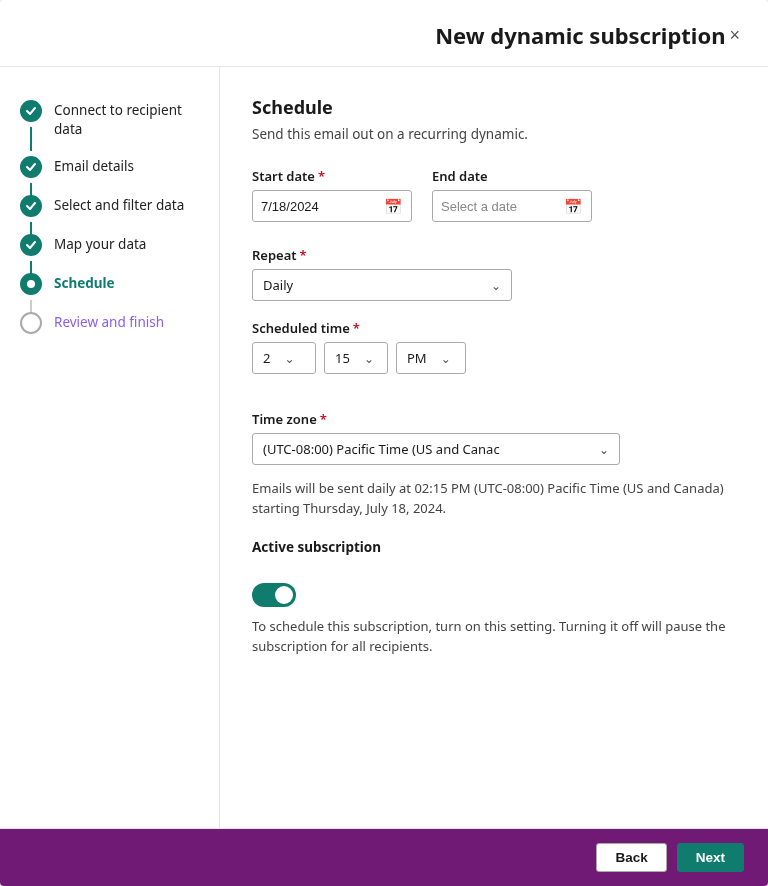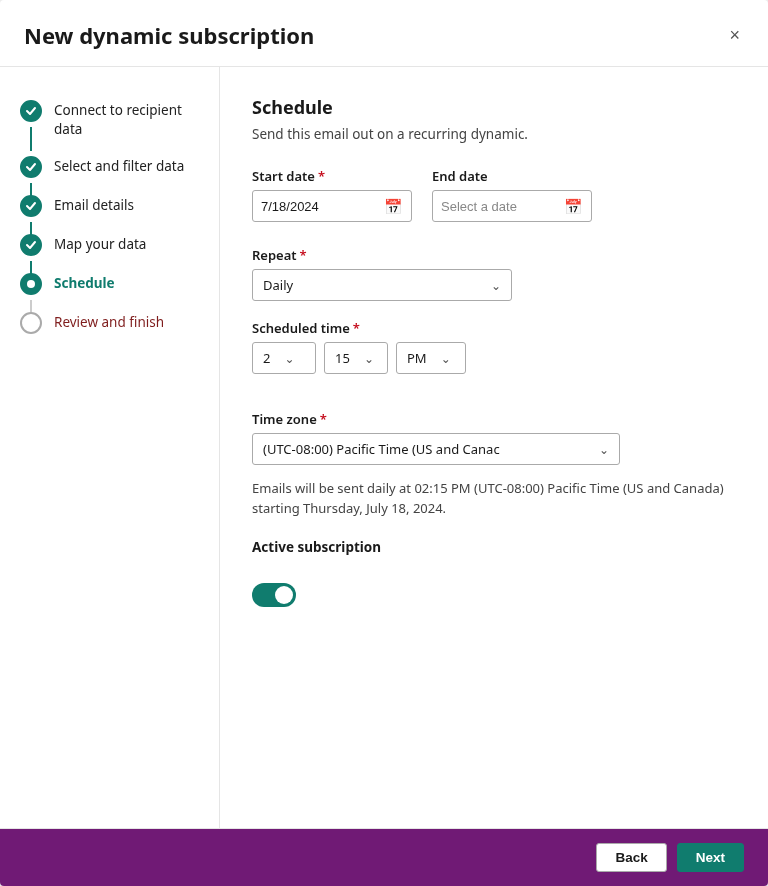--- a/index.html
+++ b/index.html
@@ -24,7 +24,7 @@
     .modal-header {
       display: flex;
       align-items: center;
-      justify-content: space-between;
+      justify-content: flex-end;
       padding: 20px 24px 16px 24px;
       border-bottom: 1px solid #e5e5e5;
     }

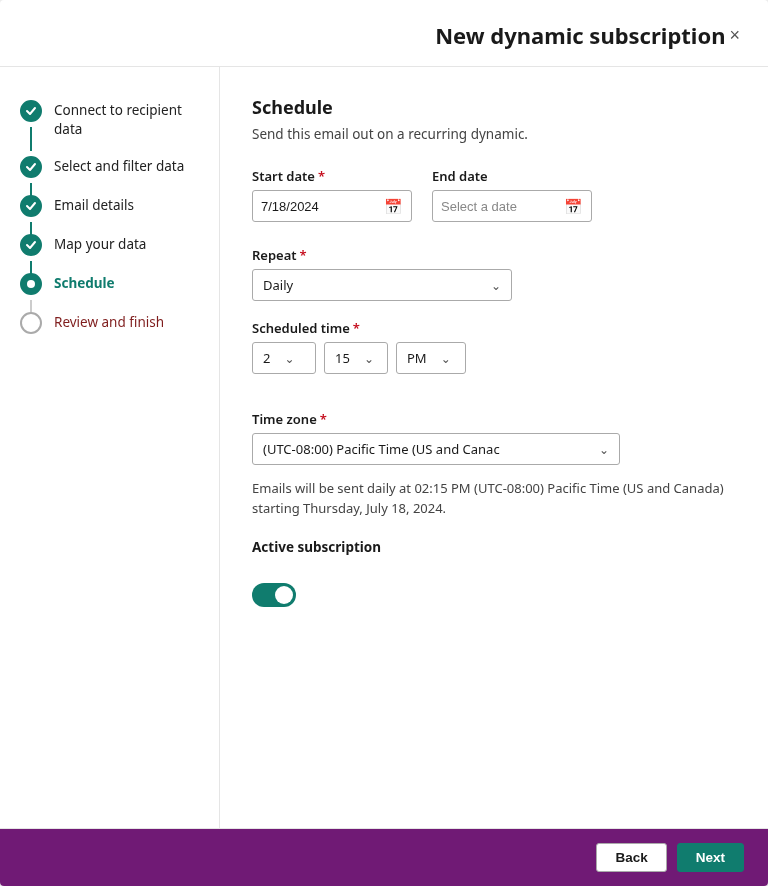--- a/index.html
+++ b/index.html
@@ -319,7 +319,7 @@
               <polyline points="2,6 5,9 10,3" stroke="#fff" stroke-width="2" stroke-linecap="round" stroke-linejoin="round"></polyline>
             </svg>
         </div>
-        <span class="step-label">Select and filter data</span>
+        <span class="step-label">Email details</span>
         <div class="step-connector"></div>
       </div>
 
@@ -329,7 +329,7 @@
               <polyline points="2,6 5,9 10,3" stroke="#fff" stroke-width="2" stroke-linecap="round" stroke-linejoin="round"></polyline>
             </svg>
         </div>
-        <span class="step-label">Email details</span>
+        <span class="step-label">Select and filter data</span>
         <div class="step-connector"></div>
       </div>
 

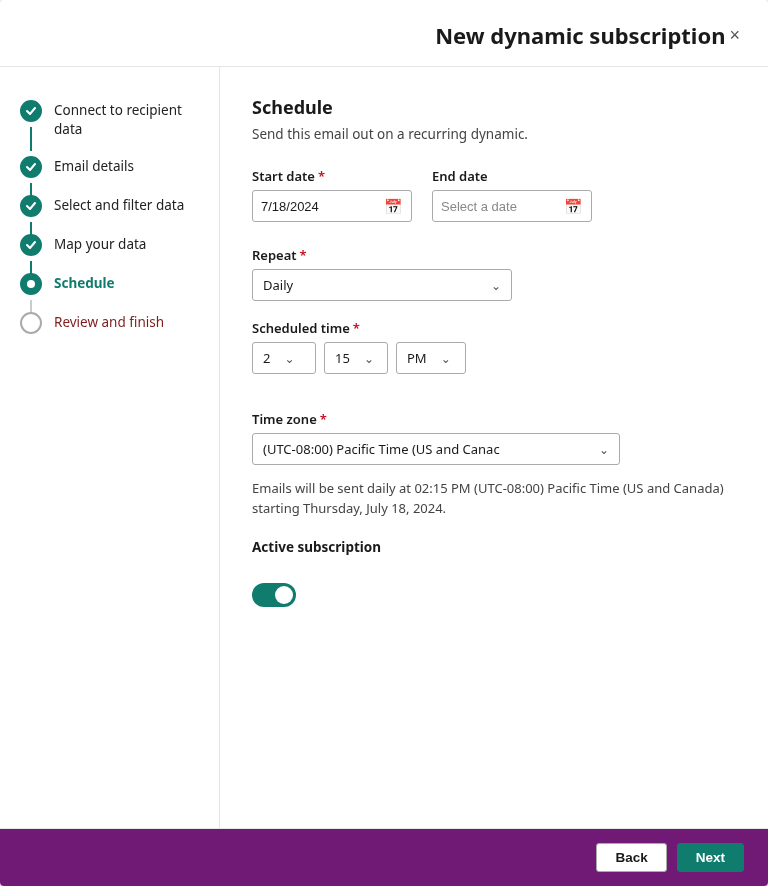--- a/index.html
+++ b/index.html
@@ -116,7 +116,7 @@
       color: #107c6e;
     }
     .step-label-inactive {
-      color: #7f1d1d;
+      color: #8b5cf6;
     }
     .main-content {
       flex: 1;

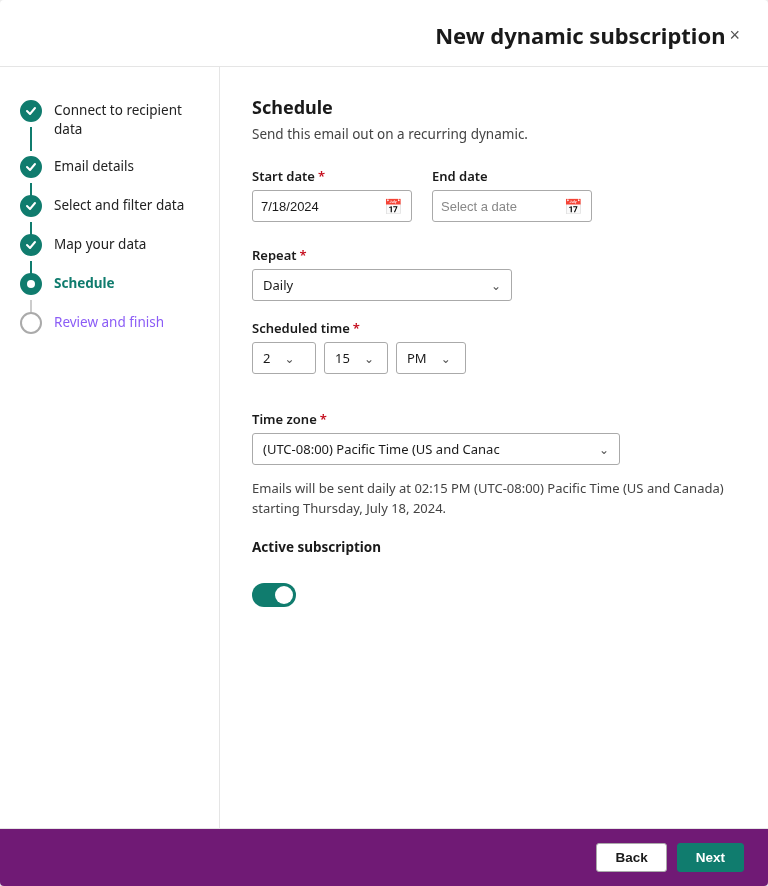--- a/index.html
+++ b/index.html
@@ -434,6 +434,7 @@
             <div class="toggle-knob"></div>
           </button>
         </div>
+        <p class="toggle-hint">To schedule this subscription, turn on this setting. Turning it off will pause the subscription for all recipients.</p>
       </div>
     </div>
   </div>

